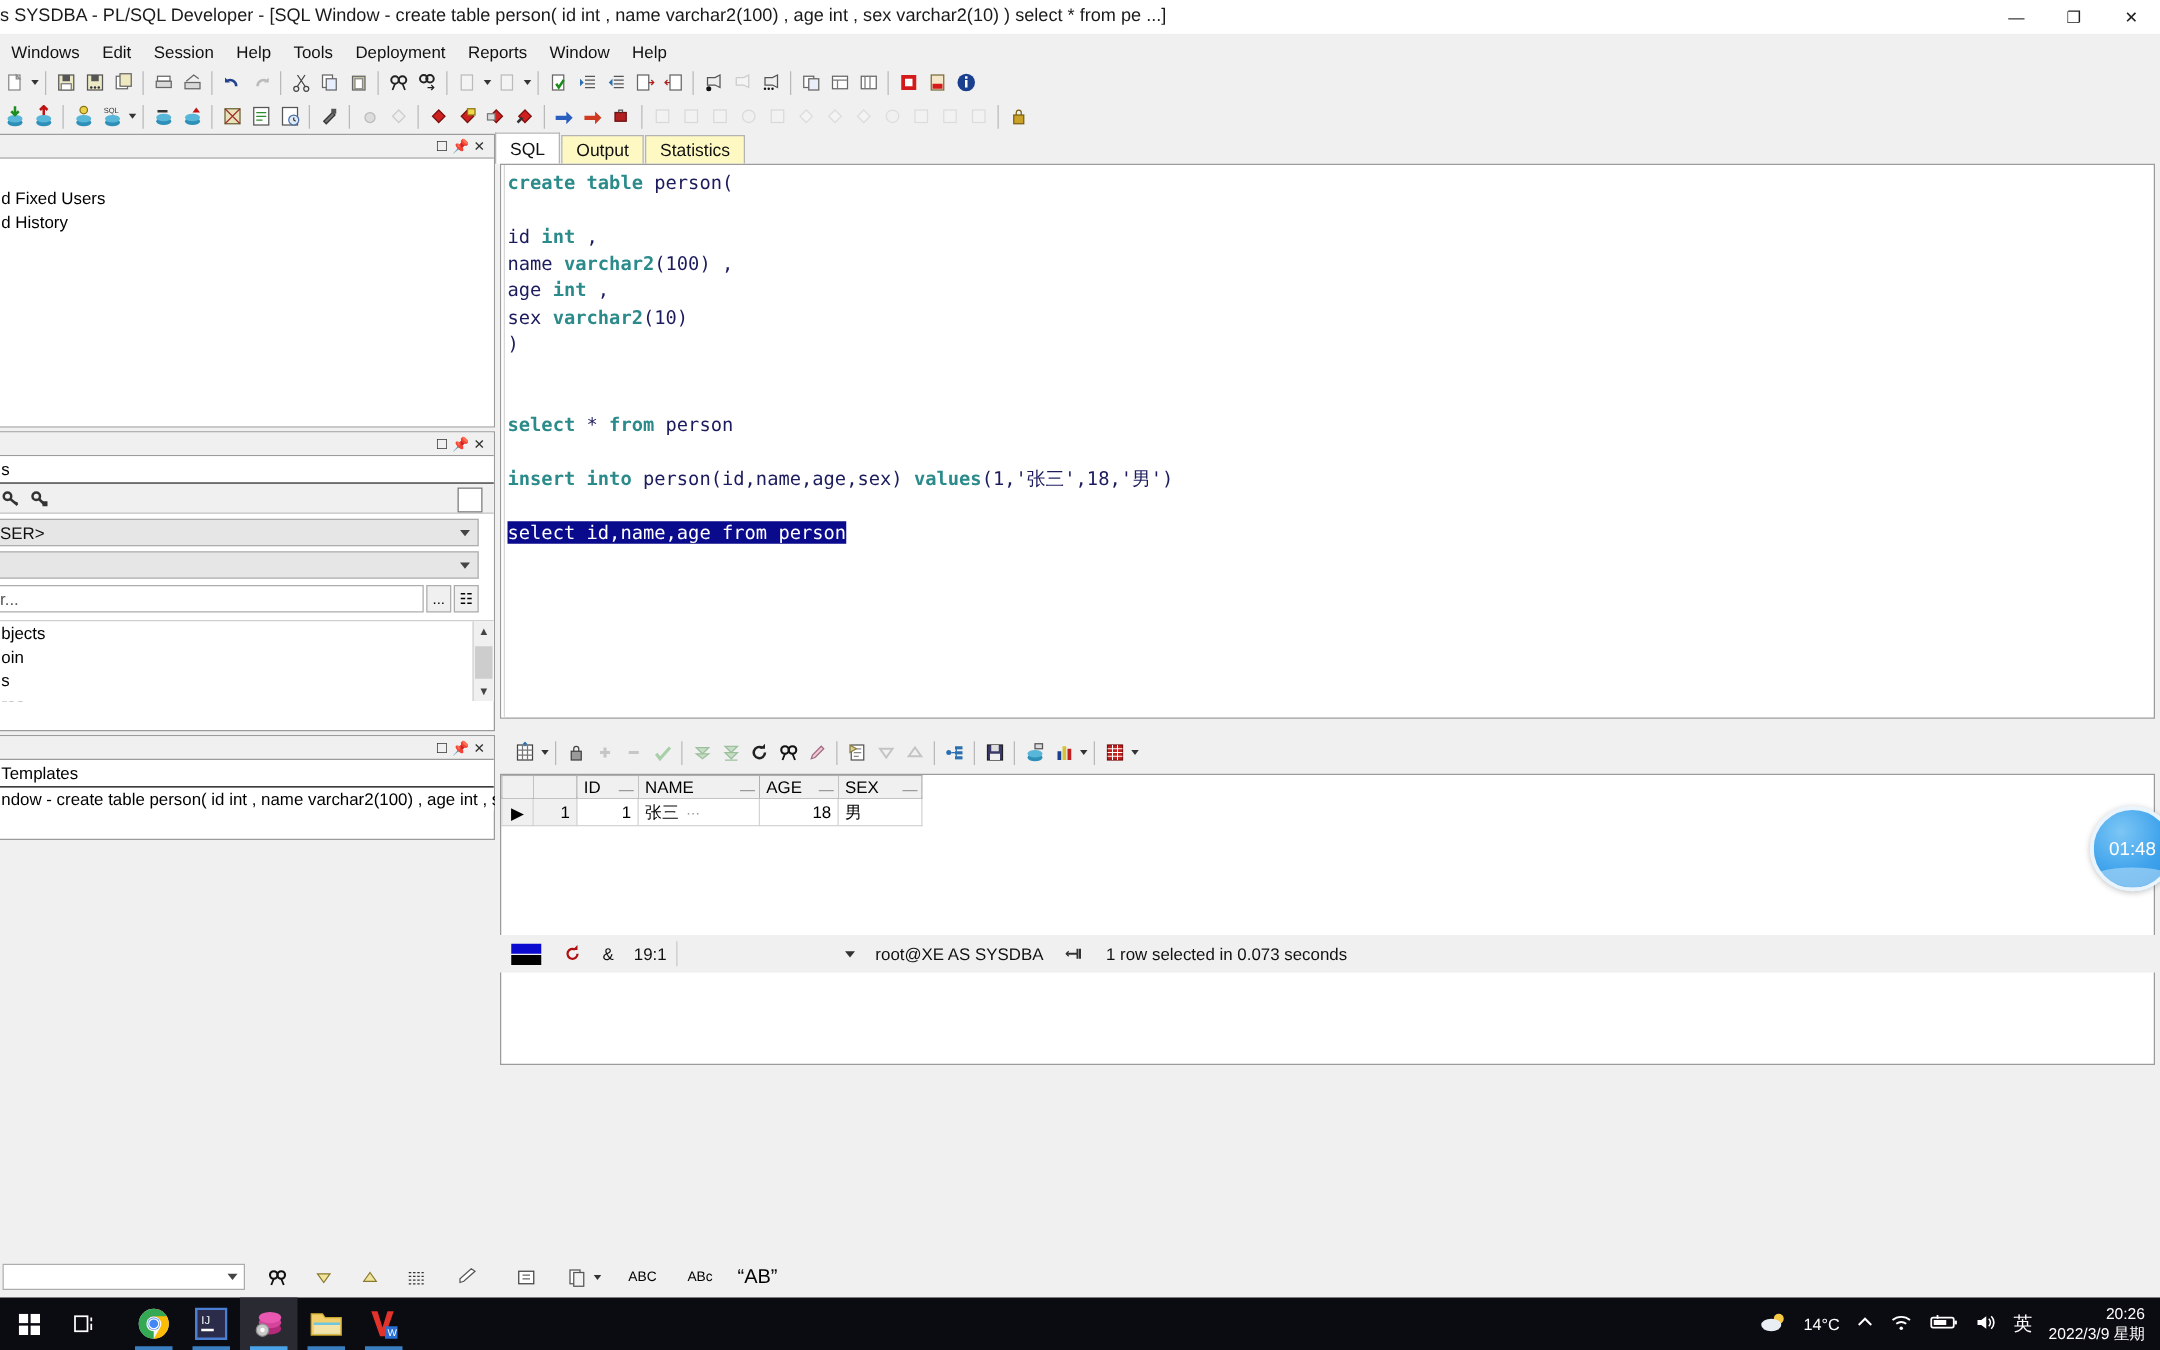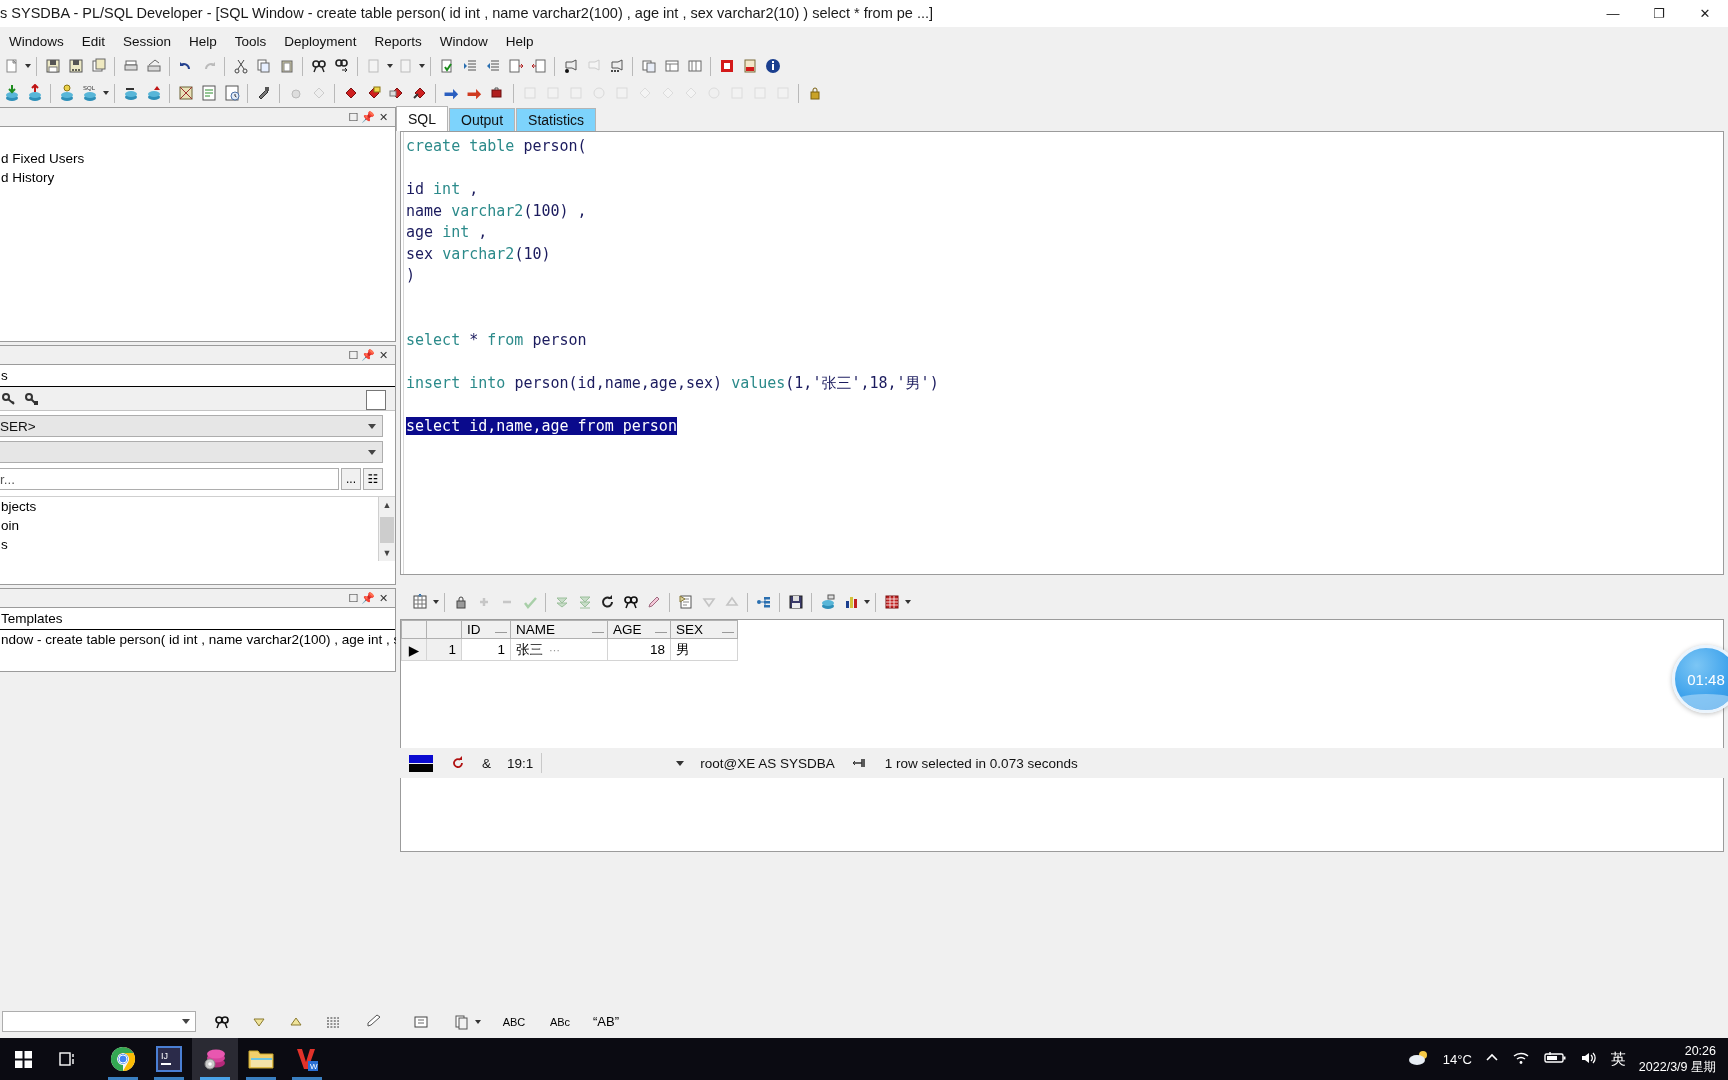--- a/index.html
+++ b/index.html
@@ -65,7 +65,7 @@
   
   .main{position:absolute;left:396px;top:107px;width:1332px;height:800px;background:#f0f0f0;}
   .tabstrip{position:absolute;left:0;top:0;height:24px;display:flex;align-items:flex-end;}
-  .tab{height:22px;padding:0 11px;display:flex;align-items:center;font-size:14px;background:#7dd3fc;
+  .tab{height:22px;padding:0 11px;display:flex;align-items:center;font-size:14px;background:#fef9c3;
        border:1px solid #b4b4b4;border-bottom:none;margin-right:1px;color:#111;}
   .tab.active{background:#fff;height:24px;font-weight:400;}
 

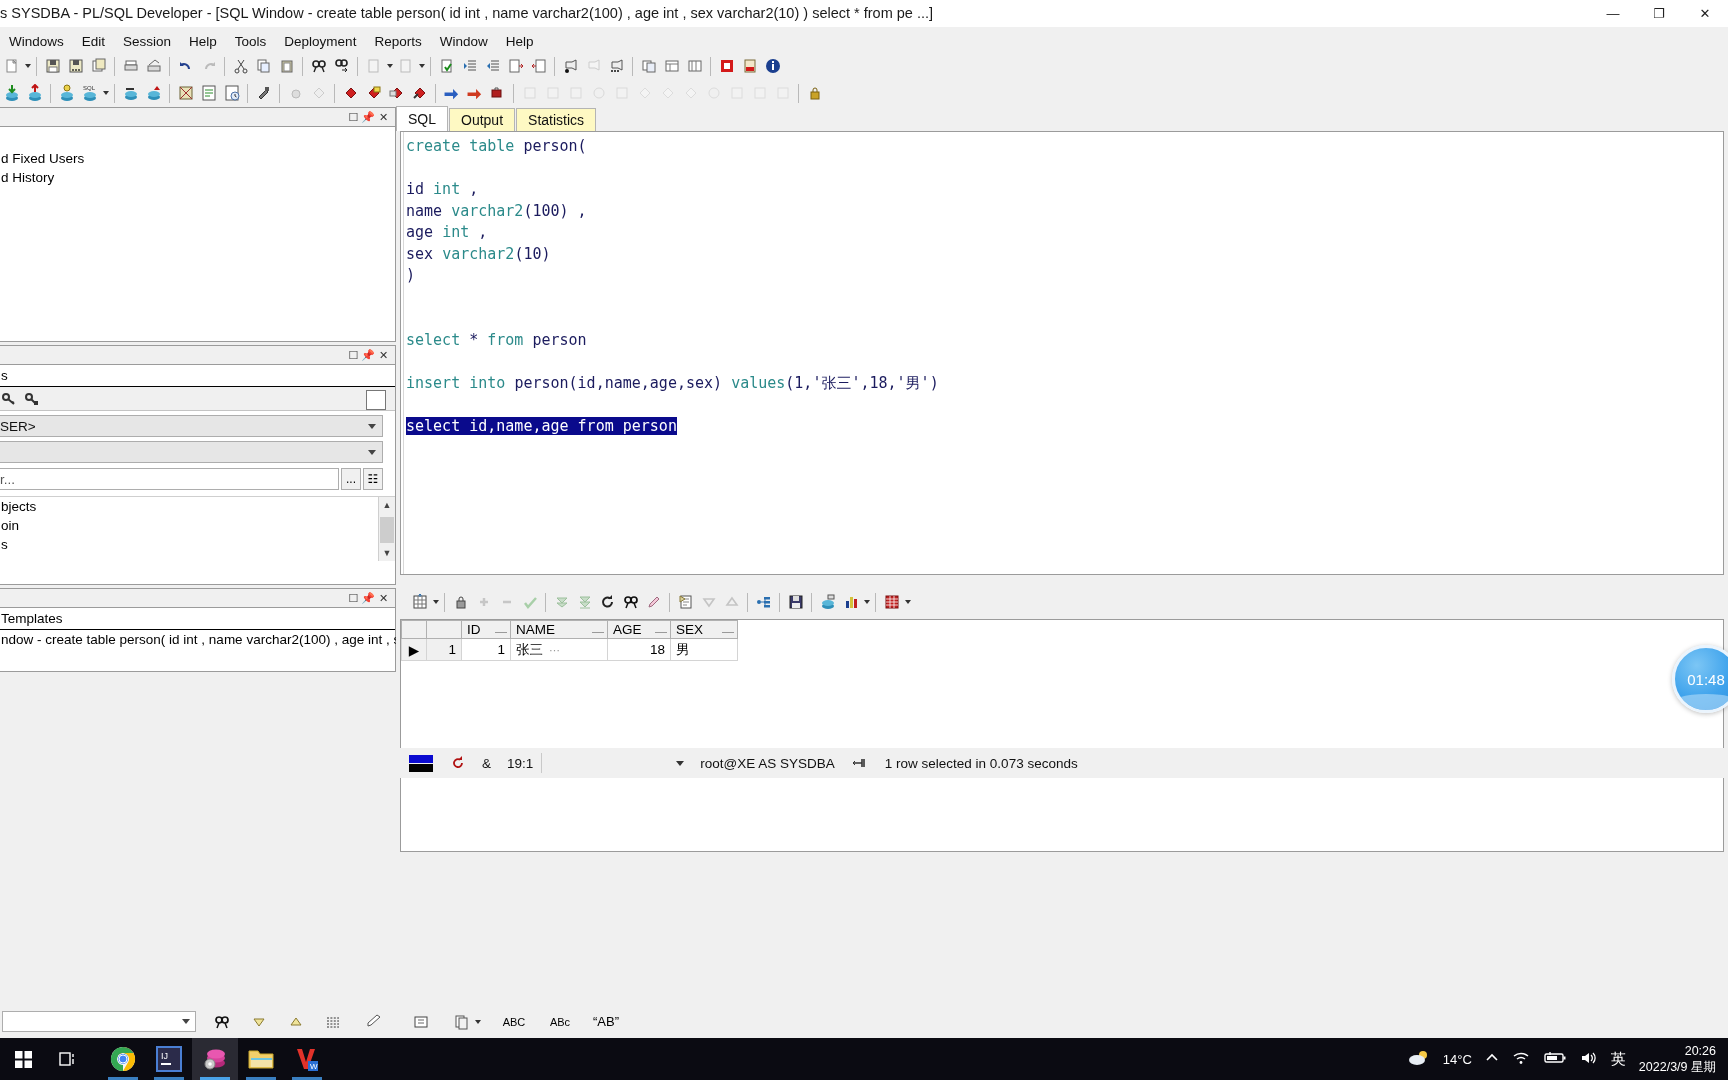--- a/index.html
+++ b/index.html
@@ -74,7 +74,7 @@
   .gutter{position:absolute;left:0;top:0;width:2px;height:100%;background:#fff;border-right:1px solid #d8d8d8;}
   .code{position:absolute;left:5px;top:4px;font-family:"DejaVu Sans Mono", monospace;font-size:15px;
         line-height:21.5px;white-space:pre;}
-  .kw{color:#2b8a8a;}
+  .kw{color:#2b8a8a;font-weight:bold;}
   .pl{color:#1b1b5e;}
   .sel{background:#0a0a8c;color:#fff;}
 

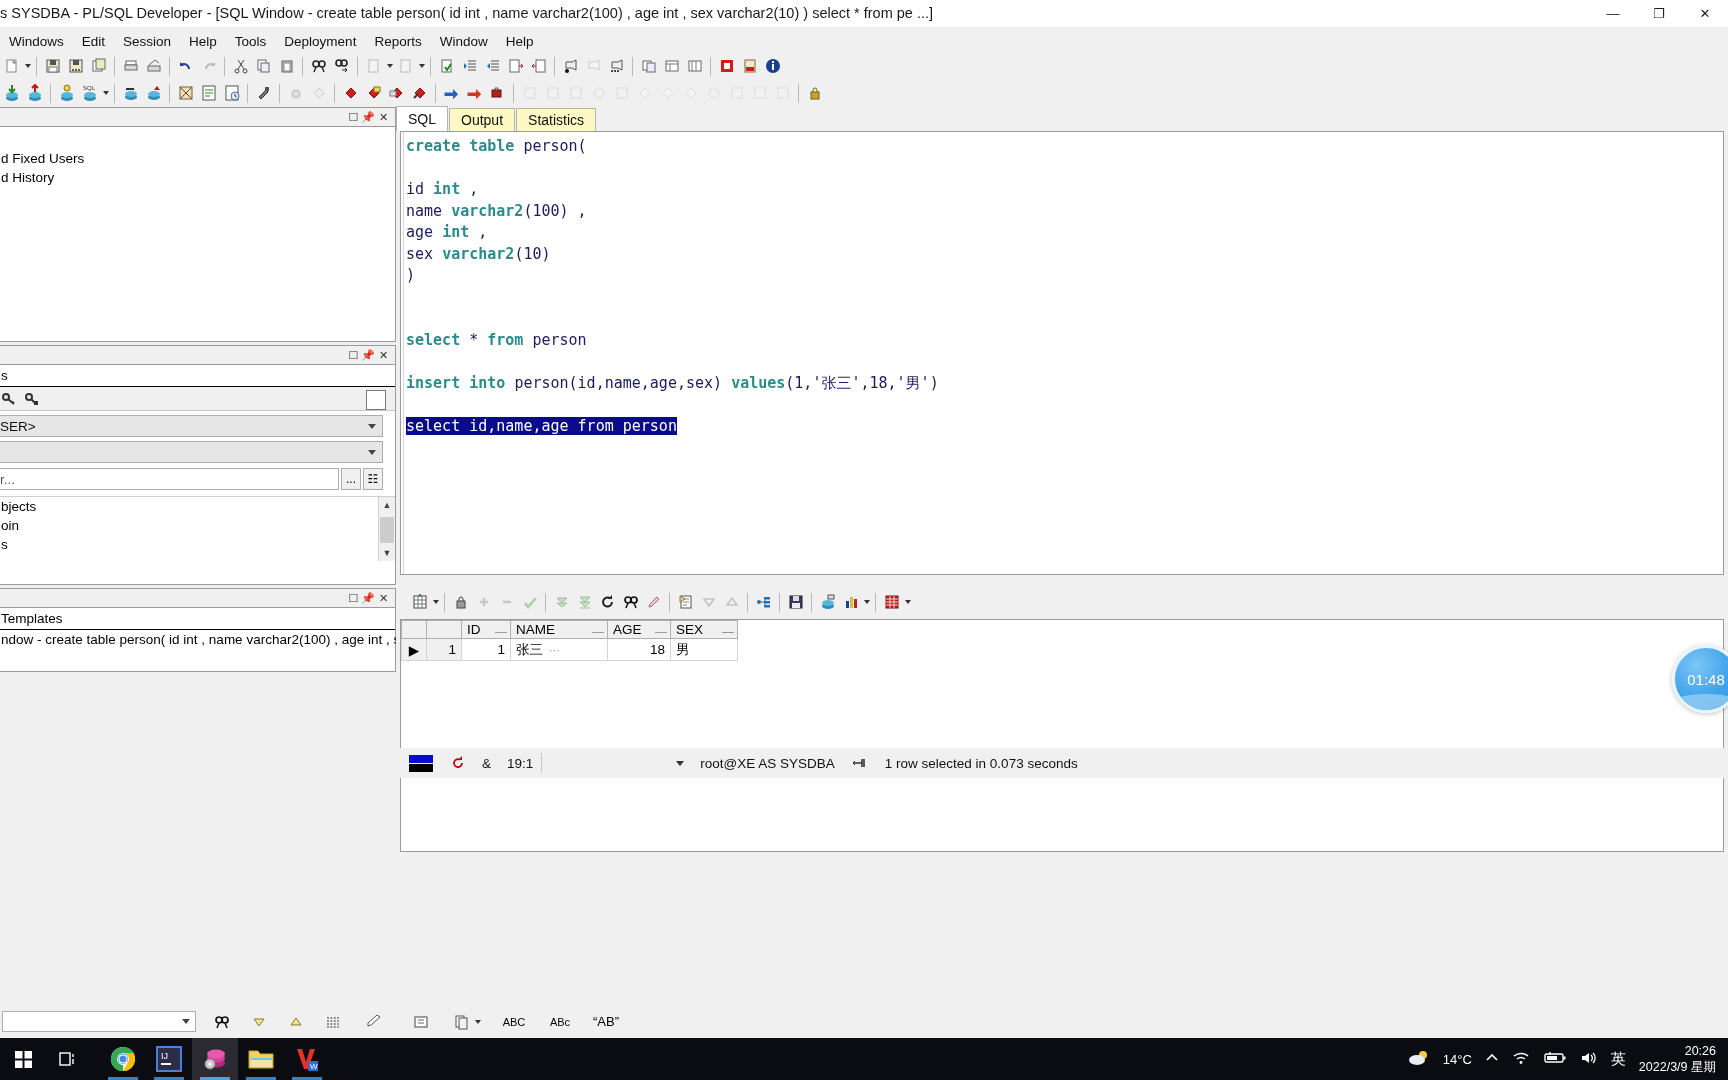--- a/index.html
+++ b/index.html
@@ -886,7 +886,7 @@
     <div style="width:10px;"></div>
     <div class="tbtn" style="width:34px;font-size:11px;">ABс</div>
     <div style="width:10px;"></div>
-    <div class="tbtn" style="width:34px;font-size:13px;">“AB”</div>
+    <div class="tbtn" style="width:34px;font-size:16px;">“AB”</div>
   </div>
 
   <div class="taskbar">

